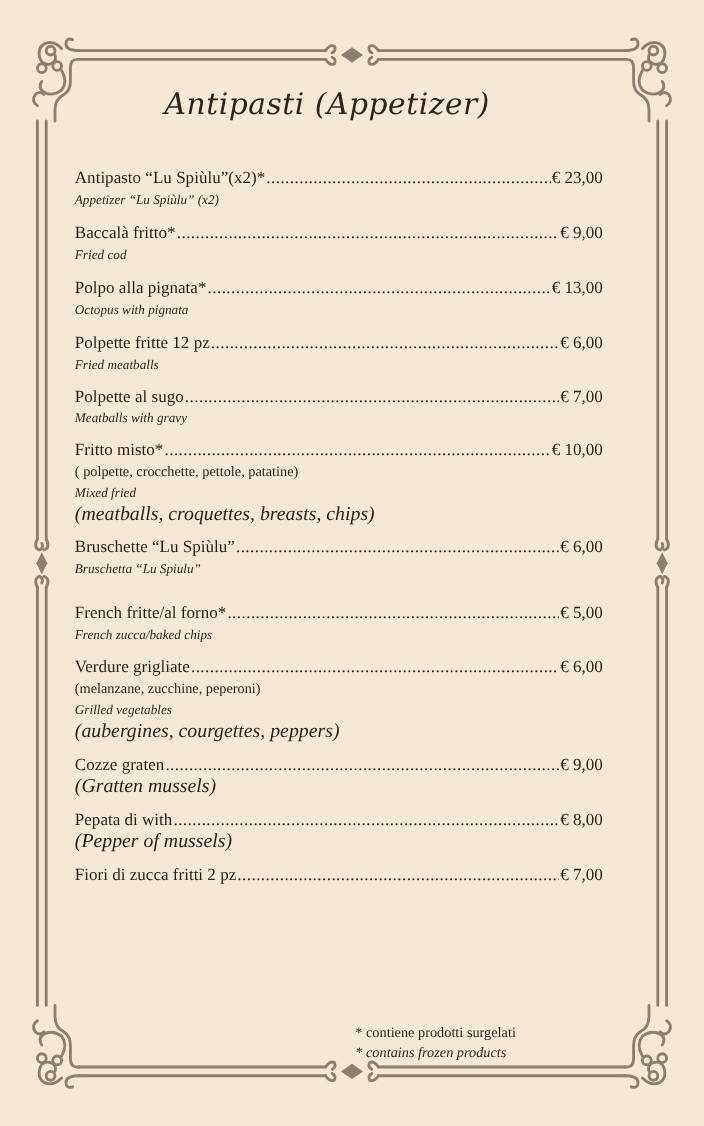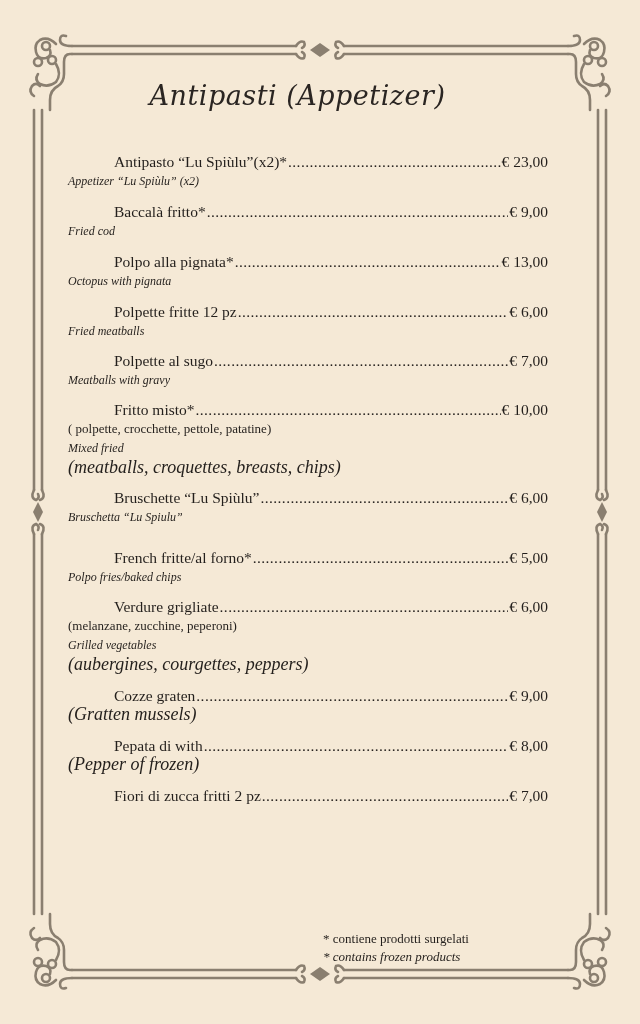--- a/index.html
+++ b/index.html
@@ -18,7 +18,7 @@
   .menu { position:absolute; left:68px; width:480px; }
   .item { position:absolute; left:0; width:480px; }
   .line {
-    display:flex; align-items:baseline; font-size:15.5px; line-height:19px; white-space:nowrap;margin-left:46px;
+    display:flex; align-items:baseline; font-size:15.5px; line-height:19px; white-space:nowrap;
   }
   .name { flex:0 0 auto; }
   .dots {

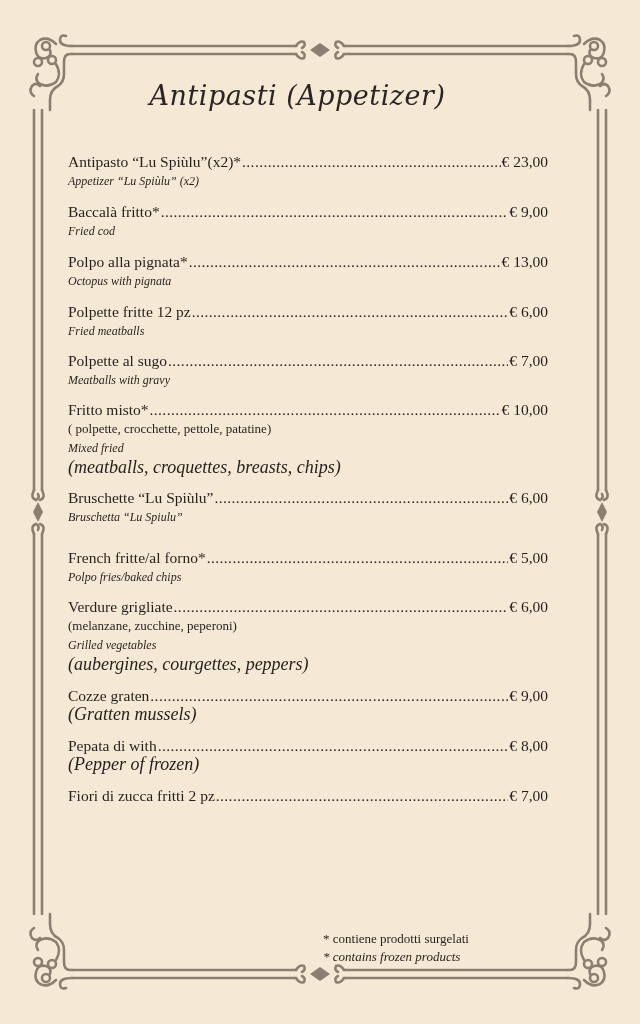--- a/index.html
+++ b/index.html
@@ -212,7 +212,7 @@
         <span class="dots"></span>
         <span class="price">€ 5,00</span>
       </div>
-    <div class="sub">Polpo fries/baked chips</div>
+    <div class="sub">French zucca/baked chips</div>
   </div>
 
   <div class="item" style="top:597px;">

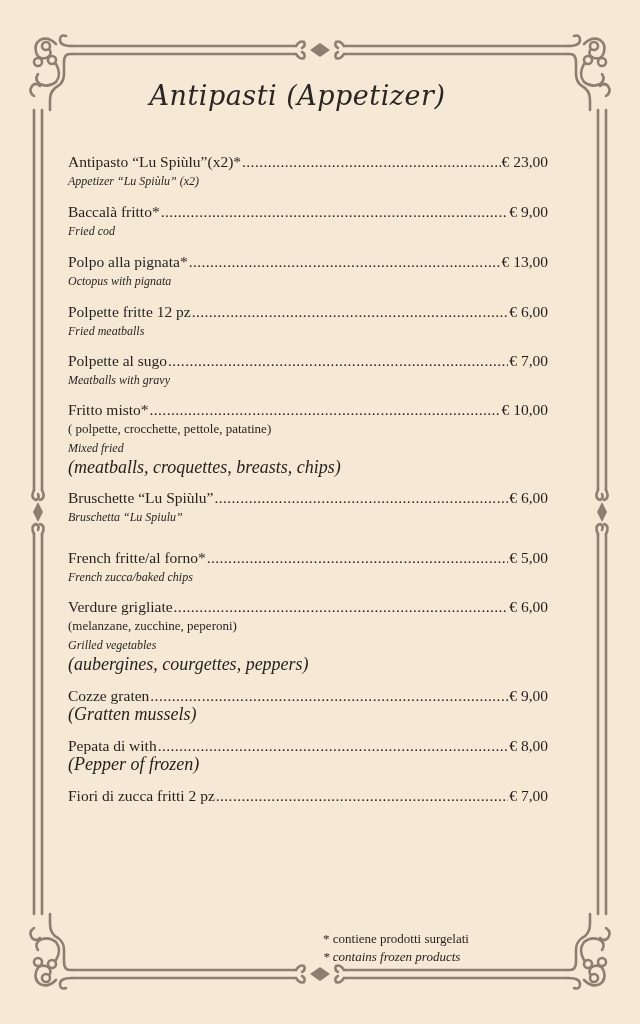--- a/index.html
+++ b/index.html
@@ -241,7 +241,7 @@
         <span class="dots"></span>
         <span class="price"> € 8,00</span>
       </div>
-    <div class="desc-it">(Pepper of frozen)</div>
+    <div class="desc-it">(Pepper of mussels)</div>
   </div>
 
   <div class="item" style="top:786px;">

